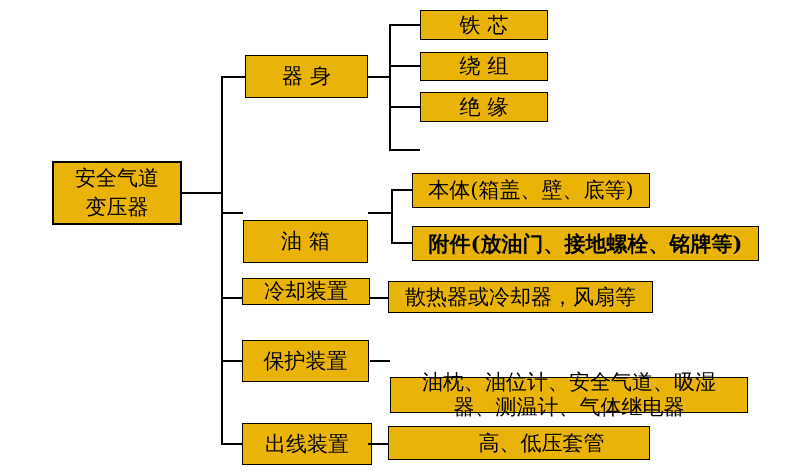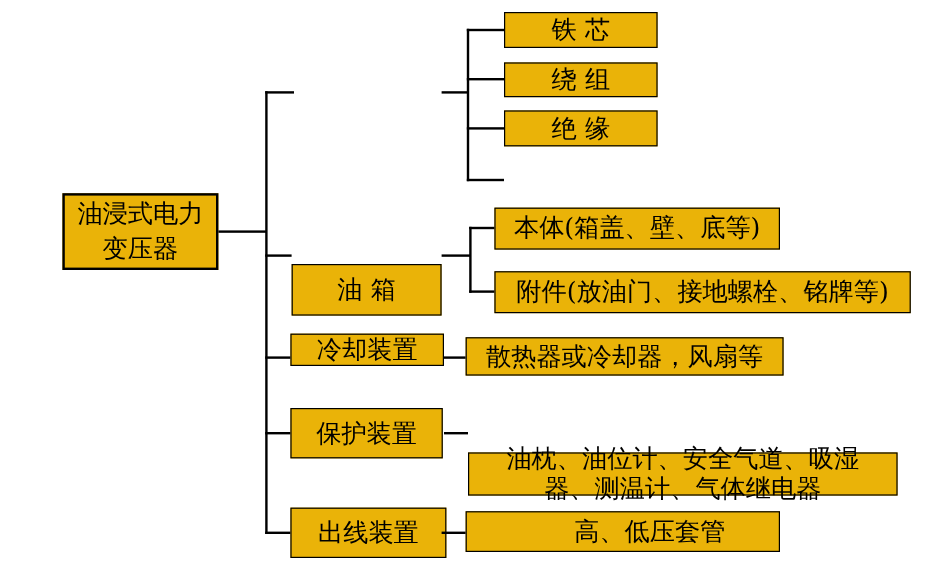--- a/index.html
+++ b/index.html
@@ -50,6 +50,7 @@
   <div class="box root" style="left:52px; top:161px; width:130px; height:64px;">油浸式电力
 变压器</div>
 
+  <div class="box spaced" style="left:245px; top:55px;  width:123px; height:43px;">器身</div>
   <div class="box spaced" style="left:243px; top:192px; width:125px; height:43px;margin-top:28px;">油箱</div>
   <div class="box" style="left:242px; top:278px; width:128px; height:27px;">冷却装置</div>
   <div class="box" style="left:242px; top:340px; width:127px; height:42px;">保护装置</div>

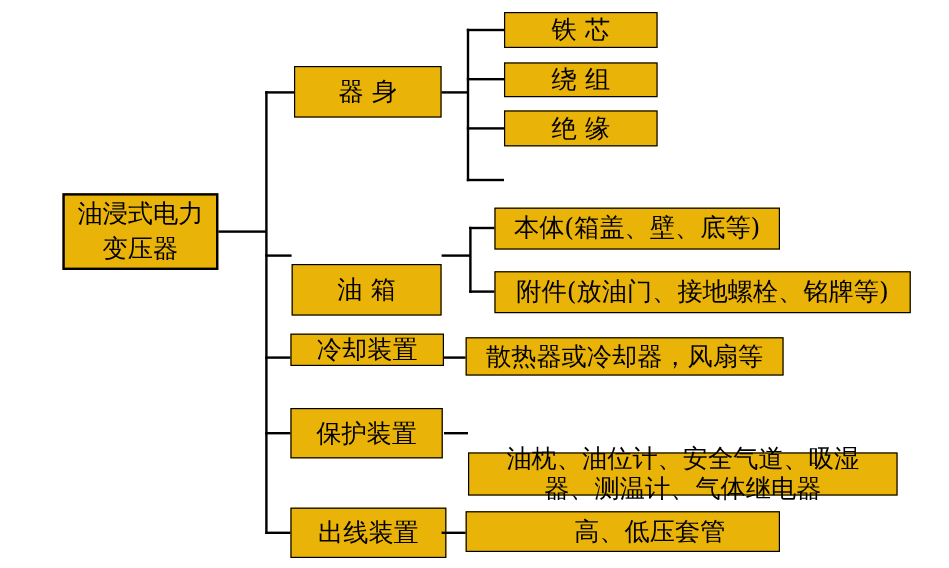--- a/index.html
+++ b/index.html
@@ -47,7 +47,7 @@
 
 <div class="canvas">
 
-  <div class="box root" style="left:52px; top:161px; width:130px; height:64px;">油浸式电力
+  <div class="box root" style="left:52px; top:161px; width:130px; height:64px;">安全气道
 变压器</div>
 
   <div class="box spaced" style="left:245px; top:55px;  width:123px; height:43px;">器身</div>

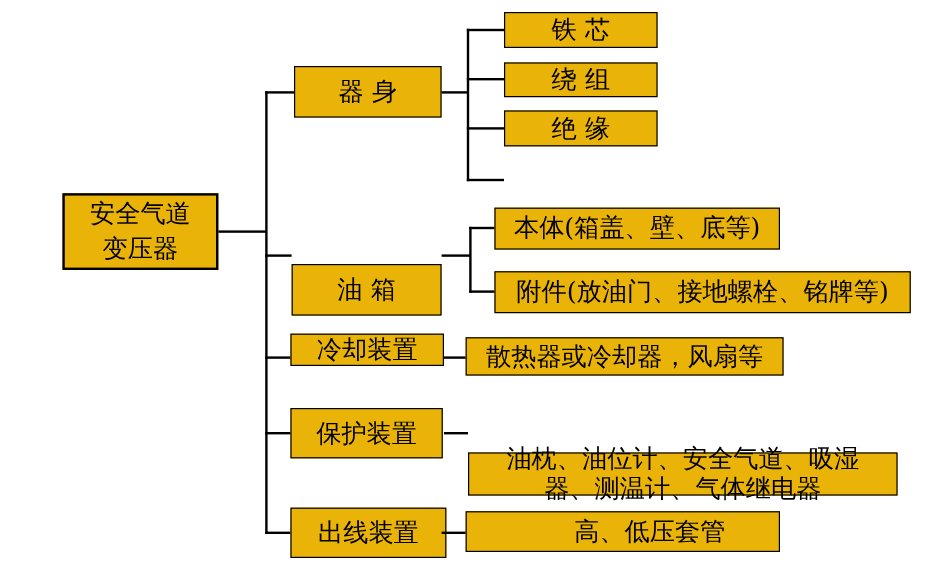--- a/index.html
+++ b/index.html
@@ -61,7 +61,7 @@
   <div class="box spaced" style="left:420px; top:92px;  width:128px; height:30px;">绝缘</div>
 
   <div class="box" style="left:412px; top:173px; width:238px; height:35px;">本体(箱盖、壁、底等)</div>
-  <div class="box" style="left:412px; top:226px; width:347px; height:35px;">附件(放油门、接地螺栓、铭牌等)</div>
+  <div class="box" style="left:412px; top:226px; width:347px; height:35px;font-weight:bold;">附件(放油门、接地螺栓、铭牌等)</div>
 
   <div class="box" style="left:388px; top:281px; width:265px; height:32px;">散热器或冷却器，风扇等</div>
 

